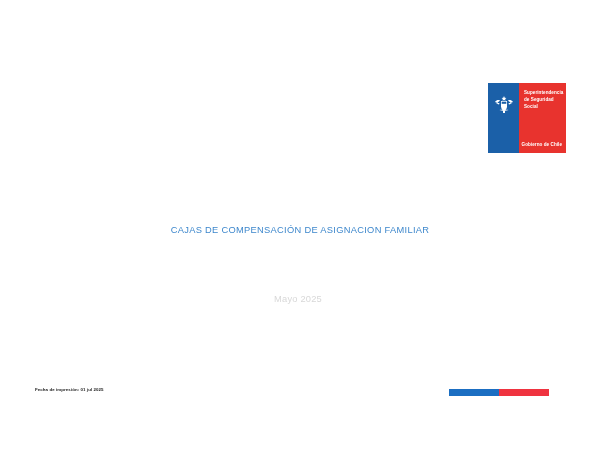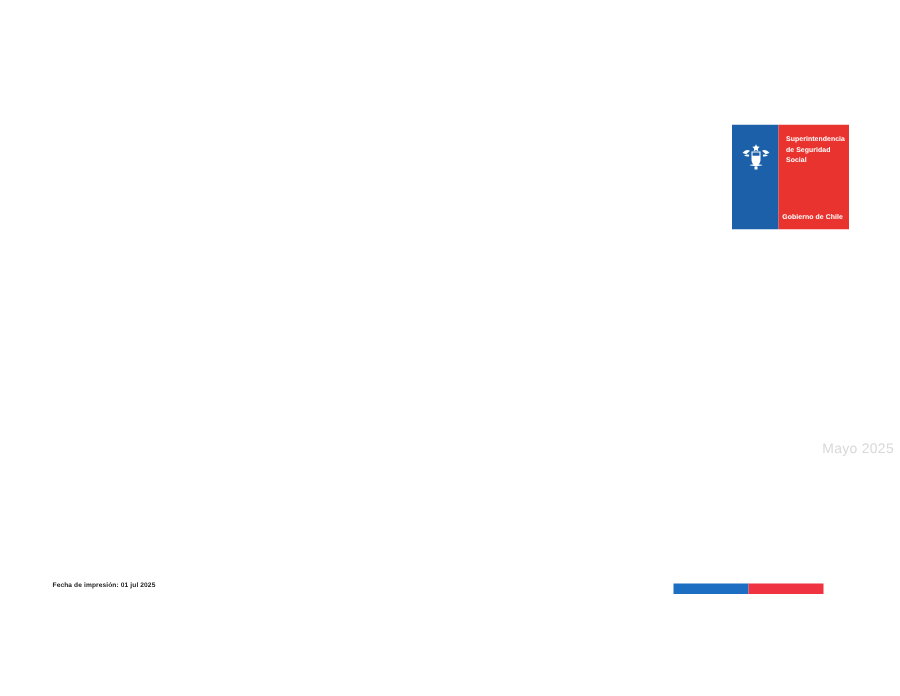--- a/index.html
+++ b/index.html
@@ -176,6 +176,7 @@
   </div>
 
   <div class="title-area">
+    <h2 class="doc-subtitle">CAJAS DE COMPENSACIÓN DE ASIGNACION FAMILIAR</h2>
   </div>
 
   <div class="doc-date">Mayo 2025</div>

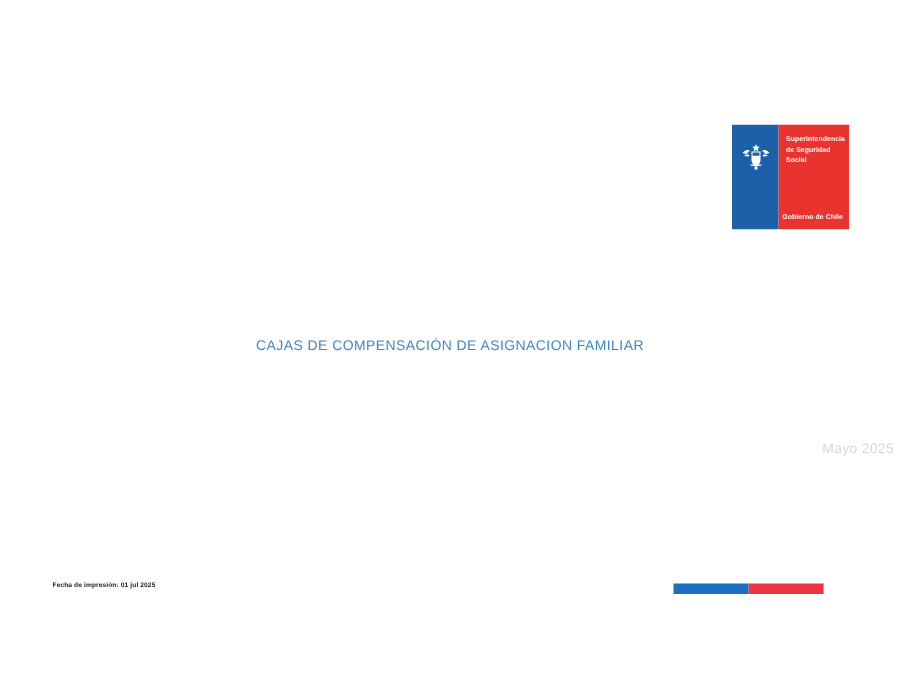--- a/index.html
+++ b/index.html
@@ -106,7 +106,7 @@
     left: 0;
     right: 4px;
     top: 294px;
-    text-align: right;
+    text-align: center;
     color: #d8d8d8;
     font-size: 9.3px;
     letter-spacing: 0.2px;

